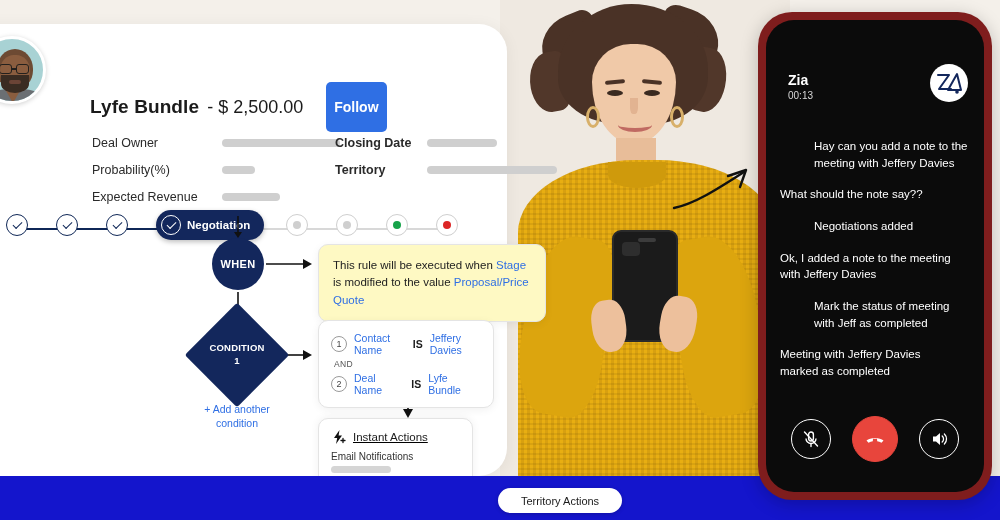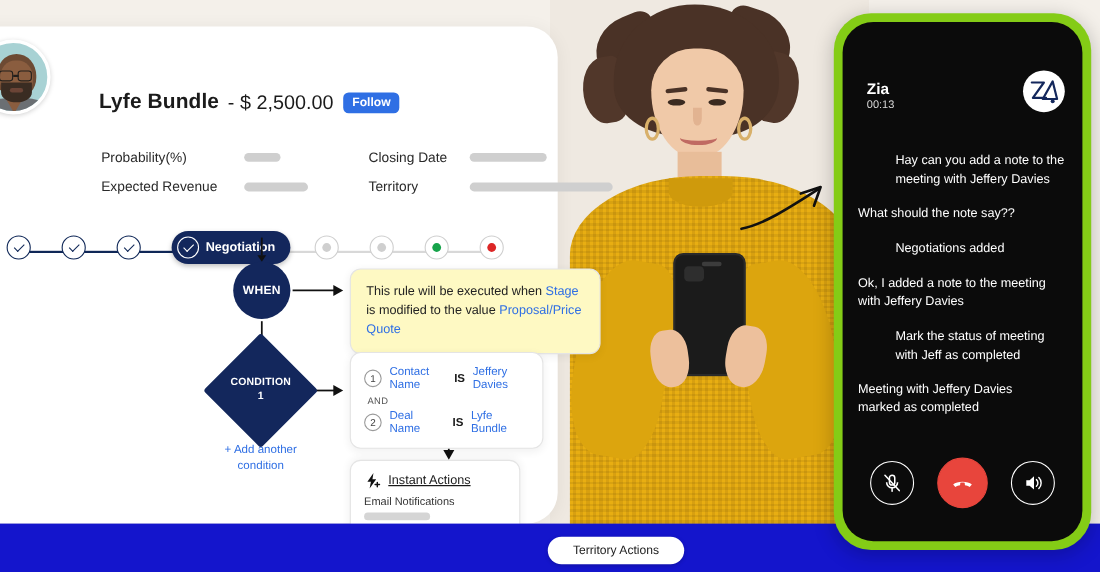--- a/index.html
+++ b/index.html
@@ -196,7 +196,7 @@
   
   .phone-frame {
     position: absolute; left: 758px; top: 12px; width: 234px; height: 488px;
-    background: #84cc16; border-radius: 34px; box-shadow: 0 4px 18px rgba(0,0,0,.22);
+    background: #7f1d1d; border-radius: 34px; box-shadow: 0 4px 18px rgba(0,0,0,.22);
   }
   .phone-screen {
     position: absolute; left: 8px; top: 8px; width: 218px; height: 472px;

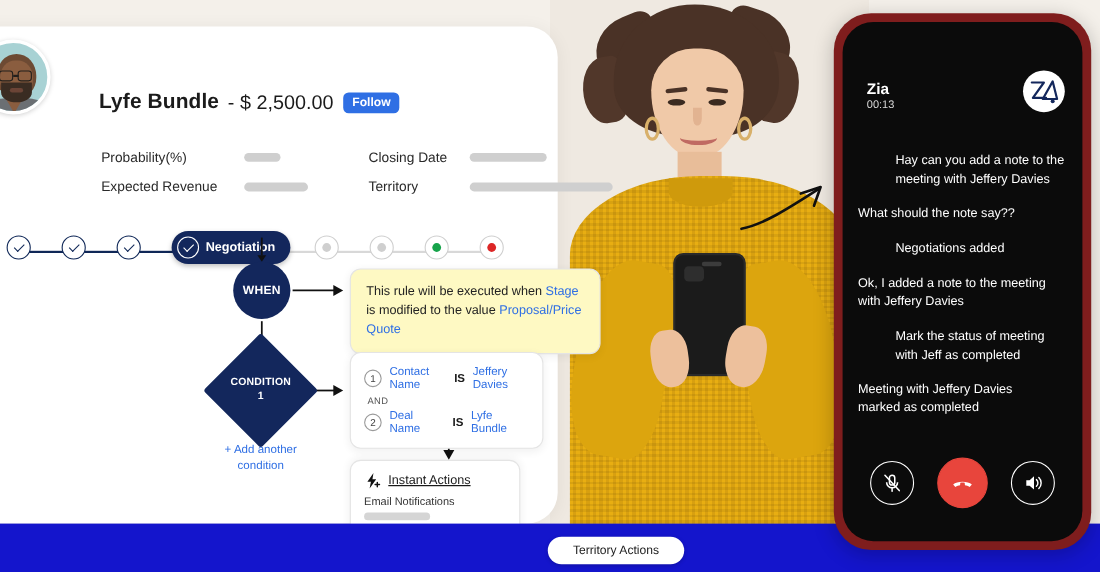--- a/index.html
+++ b/index.html
@@ -98,8 +98,8 @@
   .deal-name { font-size: 19px; font-weight: 700; color: #1b1b1b; letter-spacing: .1px; }
   .deal-amount { font-size: 18px; font-weight: 400; color: #1b1b1b; margin-left: 8px; }
   .follow-btn {
-    margin-left: 9px; background: #2f6fe4; color: #fff; font-size: 11px; font-weight: 600;
-    border: none; border-radius: 5px; padding: 4px 8px; cursor: pointer; line-height: 1;
+    margin-left: 23px; background: #2f6fe4; color: #fff; font-size: 14px; font-weight: 600;
+    border: none; border-radius: 5px; padding: 18px 8px; cursor: pointer; line-height: 1;
   }
 
   .fields { position: absolute; left: 122px; top: 108px; width: 420px; }

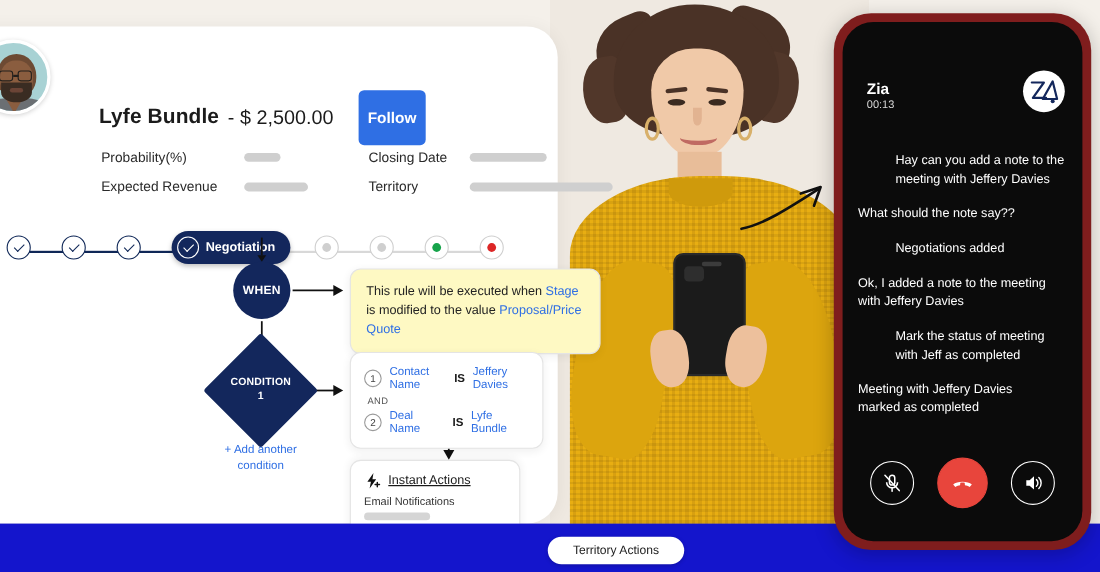--- a/index.html
+++ b/index.html
@@ -278,6 +278,10 @@
 
     <div class="fields">
     <div class="frow">
+      <div class="flabel">Deal Owner</div>
+      <div class="fbar" style="width:118px"></div>
+    </div>
+    <div class="frow">
       <div class="flabel">Probability(%)</div>
       <div class="fbar" style="width:33px"></div>
     </div>

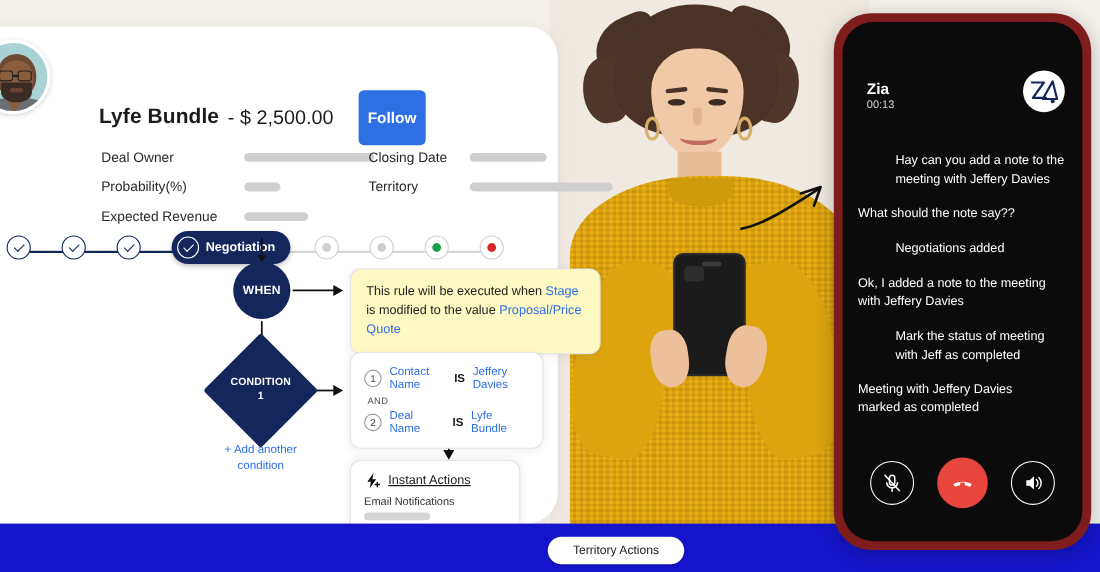--- a/index.html
+++ b/index.html
@@ -106,7 +106,7 @@
   .frow { display: flex; align-items: center; height: 21px; margin-bottom: 6px; }
   .flabel { font-size: 12.5px; color: #2a2a2a; width: 130px; }
   .fbar { height: 8px; background: #cfcfcf; border-radius: 5px; }
-  .fcol2 { position: absolute; left: 365px; top: 108px; width: 240px; }
+  .fcol2 { position: absolute; left: 365px; top: 108px; width: 240px; font-weight: bold; }
   .fcol2 .flabel { width: 92px; }
 
   

